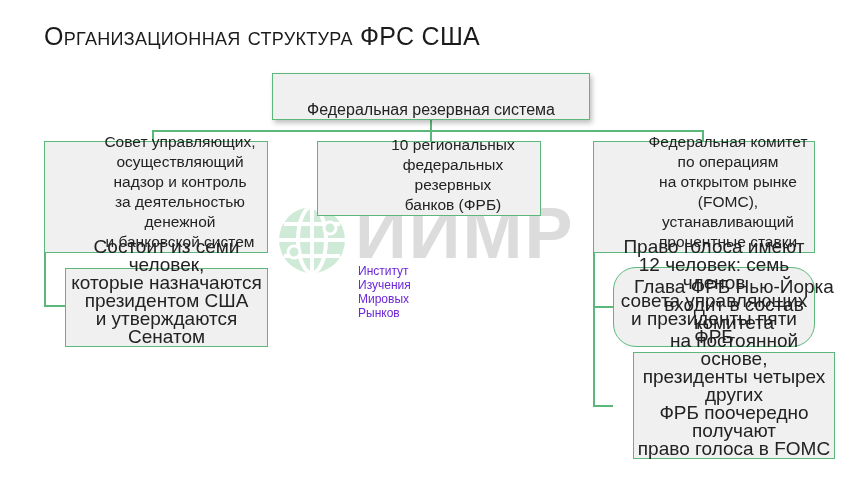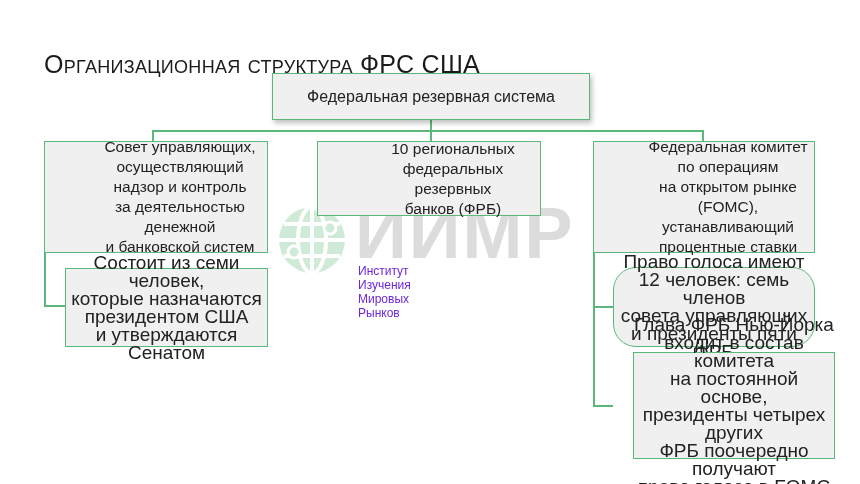--- a/index.html
+++ b/index.html
@@ -11,7 +11,6 @@
     position: absolute; left: 44px; top: 22px;
     font-size: 25px; font-weight: normal; letter-spacing: 0.3px; color: #1b1b1b;
     font-variant: small-caps;
-    margin-top: 28px;
   }
   .box {
     position: absolute; box-sizing: border-box;

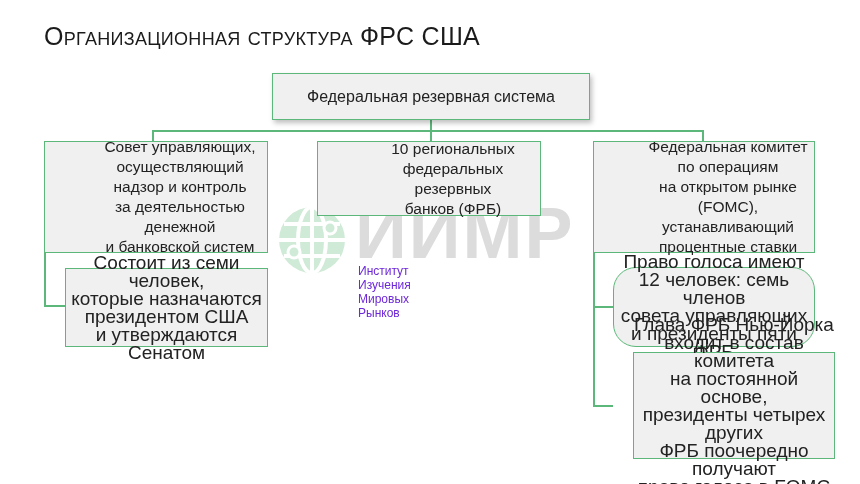--- a/index.html
+++ b/index.html
@@ -15,7 +15,7 @@
   .box {
     position: absolute; box-sizing: border-box;
     background: #f0f0f0; border: 1.5px solid #5cb87a;
-    display: flex; align-items: center; justify-content: center; text-align: center;
+    display: flex; align-items: flex-end; justify-content: center; text-align: center;
     color: #222; white-space: pre-line;
   }
   .box span { display: block; }

